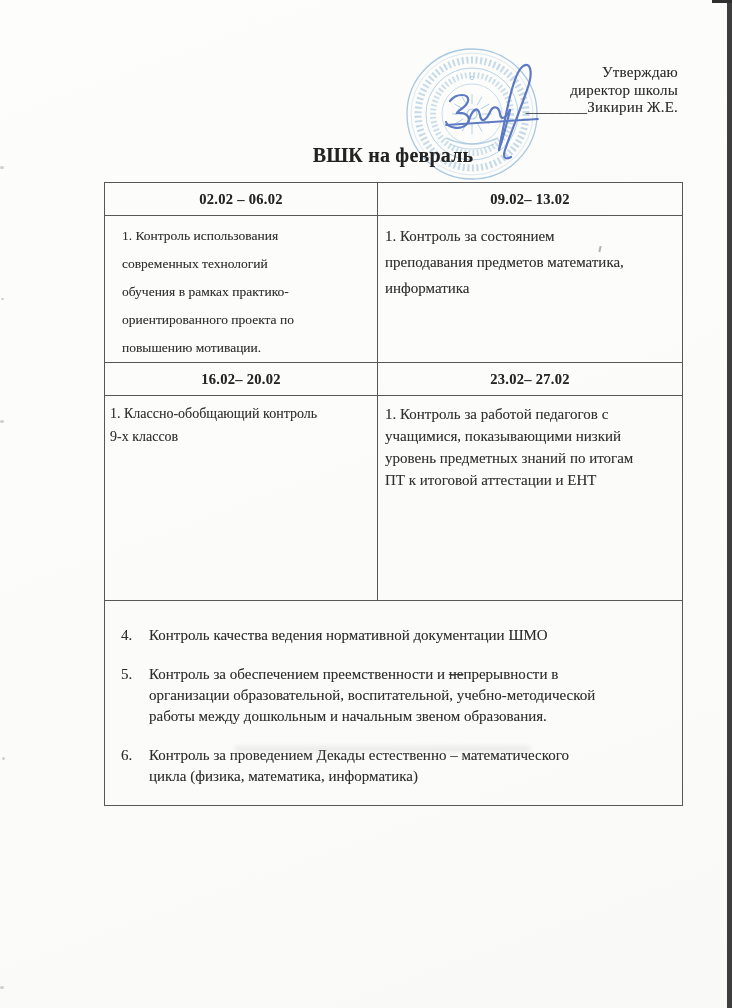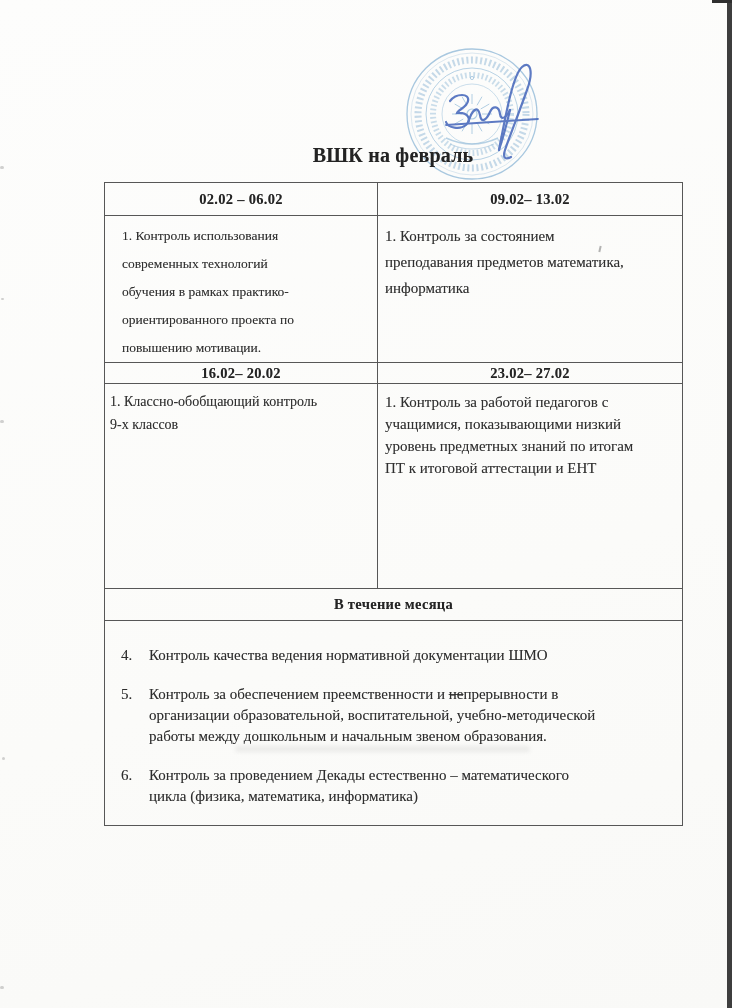--- a/index.html
+++ b/index.html
@@ -96,6 +96,11 @@
     </g>
   </svg>
 
+  <div class="approval">
+    <div>Утверждаю</div>
+    <div>директор школы</div>
+    <div><span>________</span><span>Зикирин Ж.Е.</span></div>
+  </div>
 
   <div class="doc-title">ВШК на февраль</div>
 

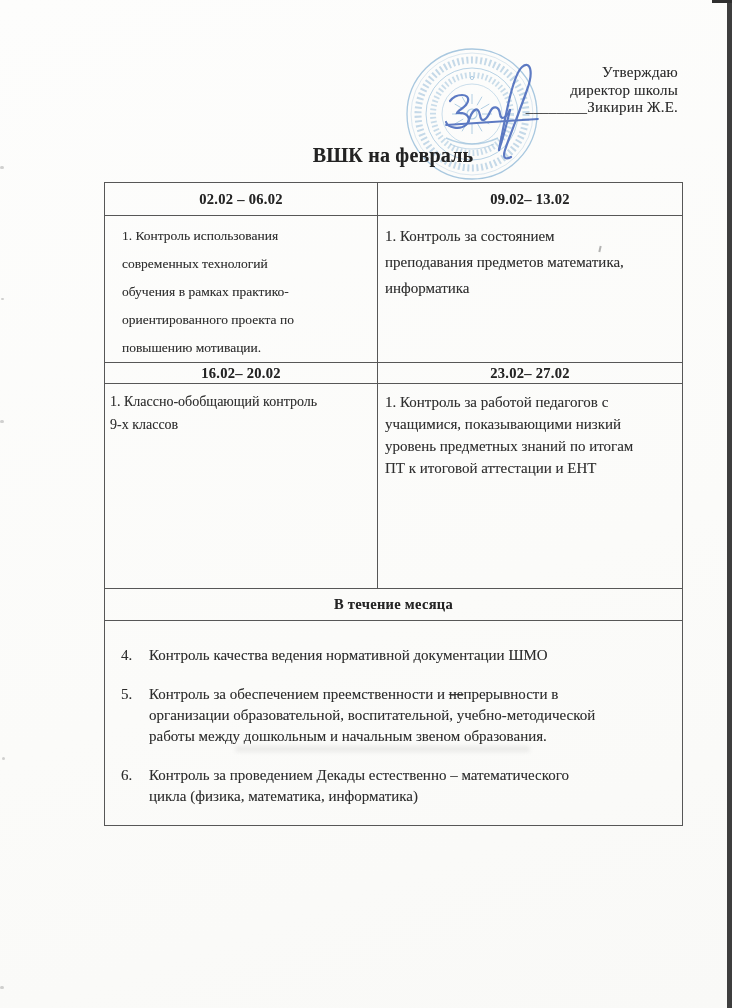--- a/index.html
+++ b/index.html
@@ -38,7 +38,7 @@
   .sched th { font-weight:bold; font-size:14.5px; color:#242424;
               text-align:center; vertical-align:middle; letter-spacing:.3px; }
   .c1 { width:273px; } .c2 { width:305px; }
-  .h-a { height:33px; } .r-a { height:130px; } .h-b { height:21px; }
+  .h-a { height:33px; } .r-a { height:130px; } .h-b { height:33px; }
   .r-b { height:205px; } .h-c { height:32px; } .r-c { height:118px; }
   .sched td { vertical-align:top; white-space:pre-line; color:#303030; }
   .cell-w1 { padding:6px 4px 0 17px; font-size:13.5px; line-height:28px;margin-left:44px; }

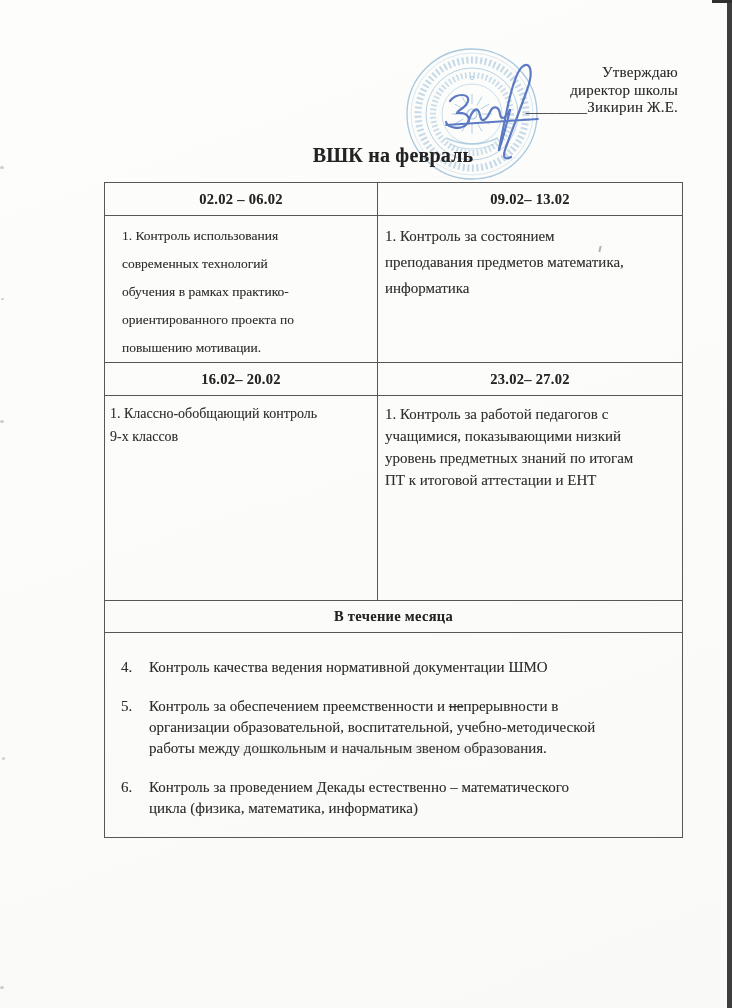--- a/index.html
+++ b/index.html
@@ -136,9 +136,6 @@
 уровень предметных знаний по итогам
 ПТ к итоговой аттестации и ЕНТ</td>
     </tr>
-    <tr class="h-c">
-      <th colspan="2">В течение месяца</th>
-    </tr>
     <tr class="r-c">
       <td colspan="2" class="month-cell">
         <div class="m-item">

